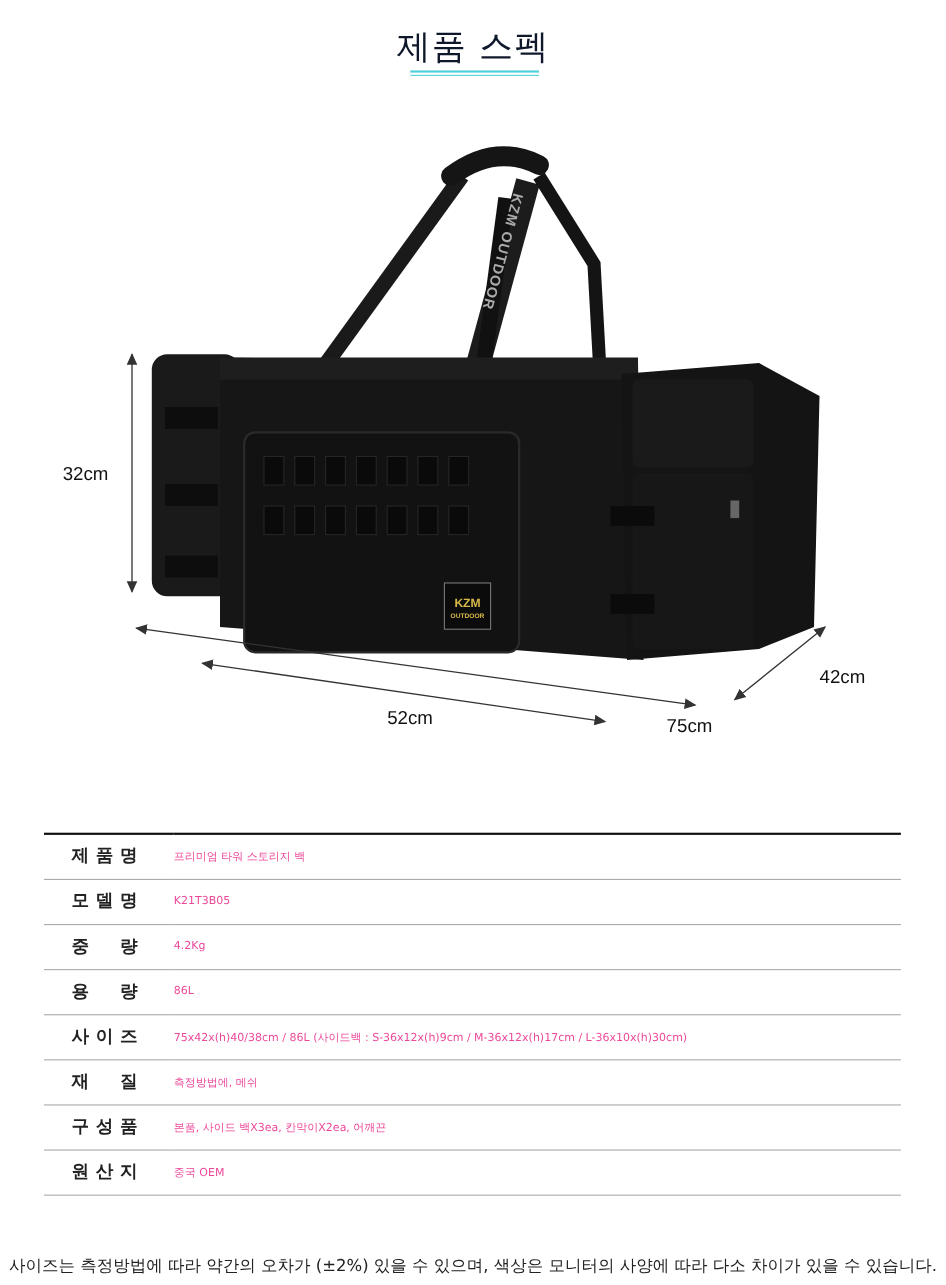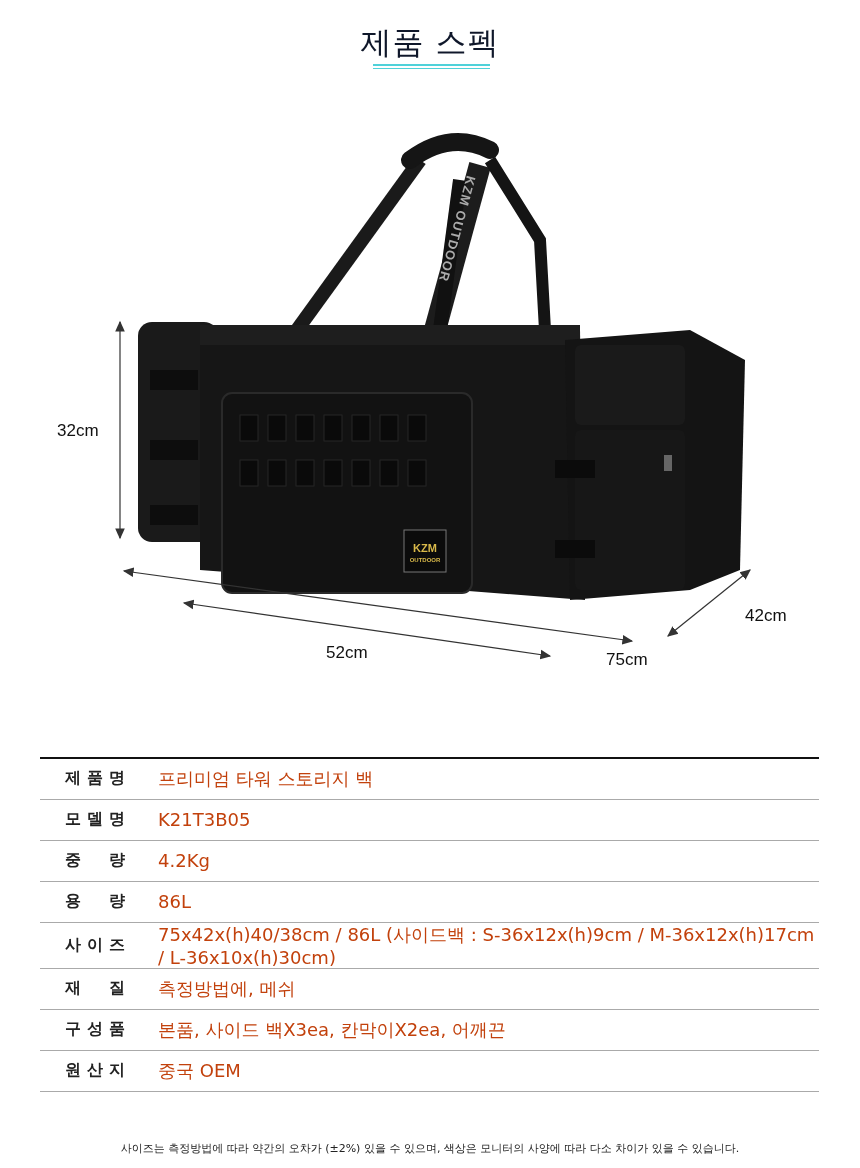--- a/index.html
+++ b/index.html
@@ -93,7 +93,7 @@
   </svg>
 
   <div class="dim-label" style="left:57px; top:301px;text-align:right;">32cm</div>
-  <div class="dim-label" style="left:326px; top:523px;">52cm</div>
+  <div class="dim-label" style="left:352px; top:523px;">52cm</div>
   <div class="dim-label" style="left:606px; top:530px;">75cm</div>
   <div class="dim-label" style="left:720px; top:486px;margin-left:25px;">42cm</div>
 </div>

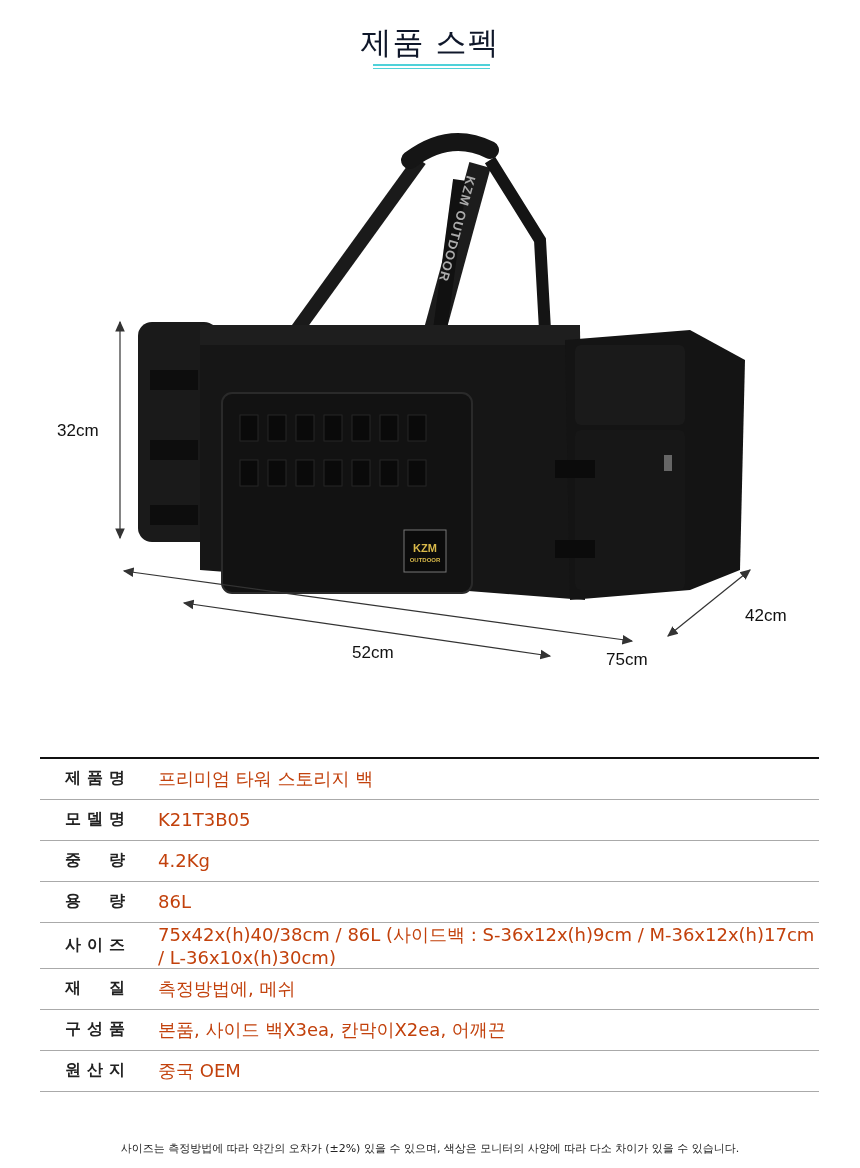--- a/index.html
+++ b/index.html
@@ -22,7 +22,7 @@
   .spec-table td { padding:0; vertical-align:middle; }
   .spec-label { width:118px; font-size:16px; font-weight:700; color:#222; }
   .spec-label span { display:flex; justify-content:space-between; width:60px; margin-left:25px; }
-  .spec-value { font-size:18px; color:#c2410c; padding-left:0; }
+  .spec-value { font-size:10px; color:#ec4899; padding-left:0; }
 
   .footnote { position:absolute; top:1141px; left:0; width:860px; text-align:center;
               font-size:11px; color:#222; }

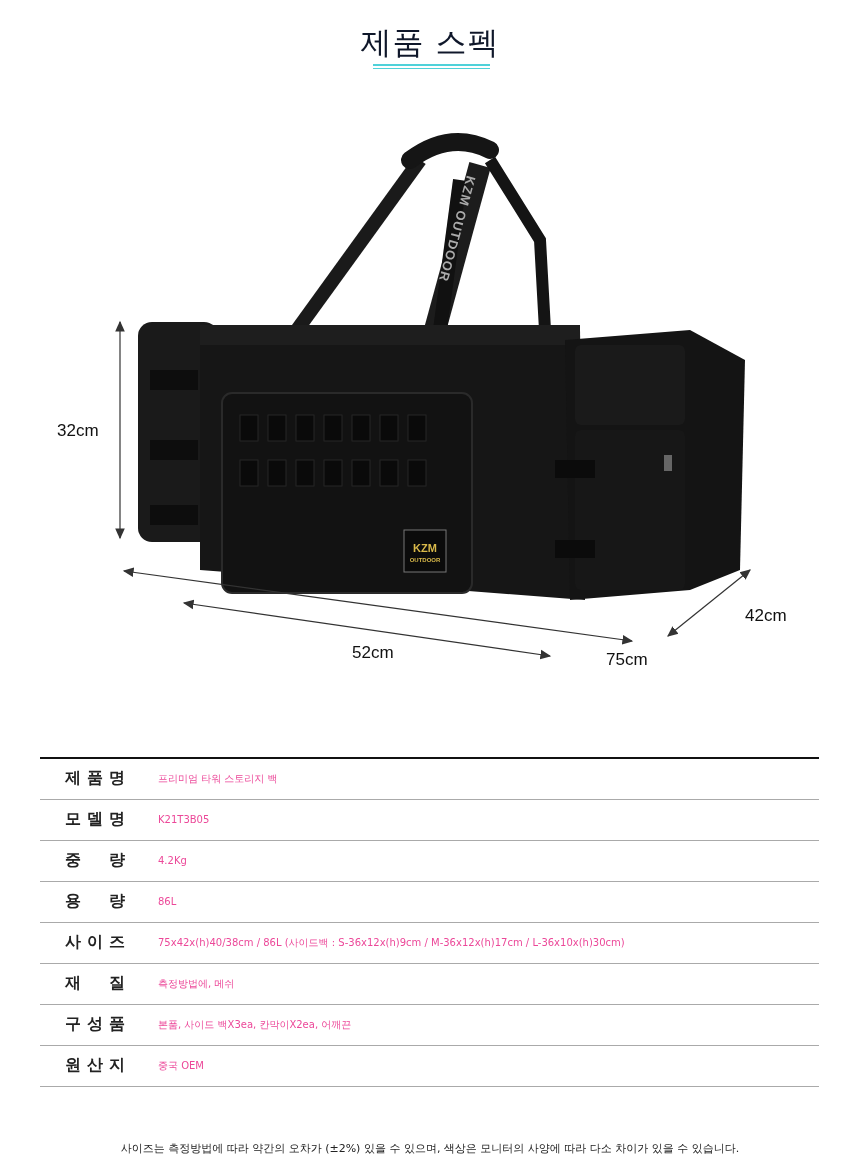--- a/index.html
+++ b/index.html
@@ -25,7 +25,7 @@
   .spec-value { font-size:10px; color:#ec4899; padding-left:0; }
 
   .footnote { position:absolute; top:1141px; left:0; width:860px; text-align:center;
-              font-size:11px; color:#222; }
+              font-size:15px; color:#222; }
 </style>
 </head>
 <body>

